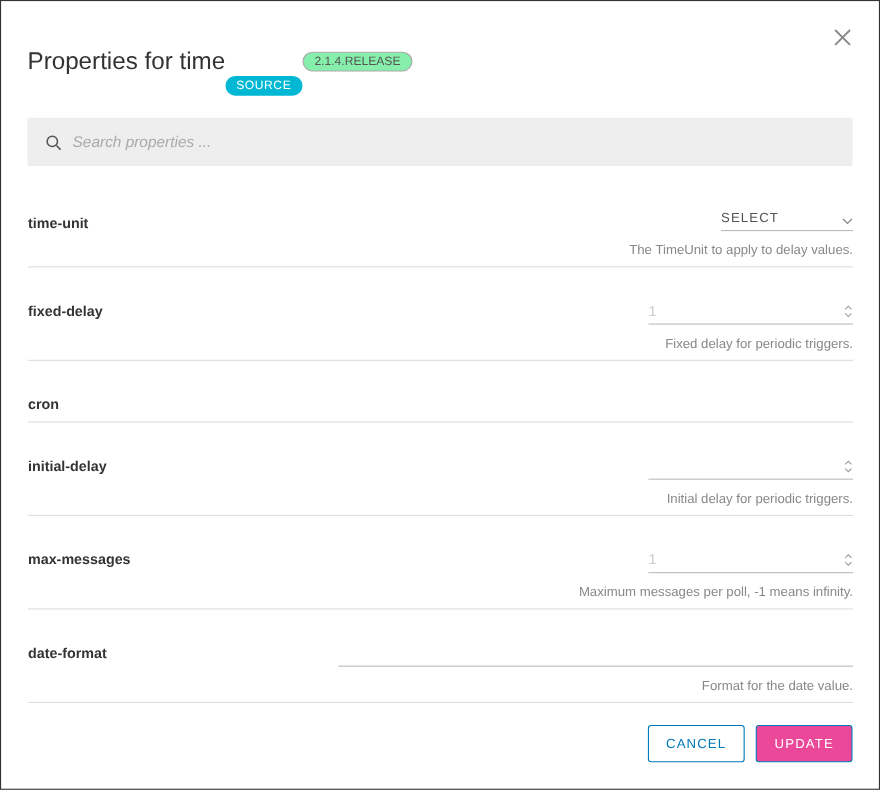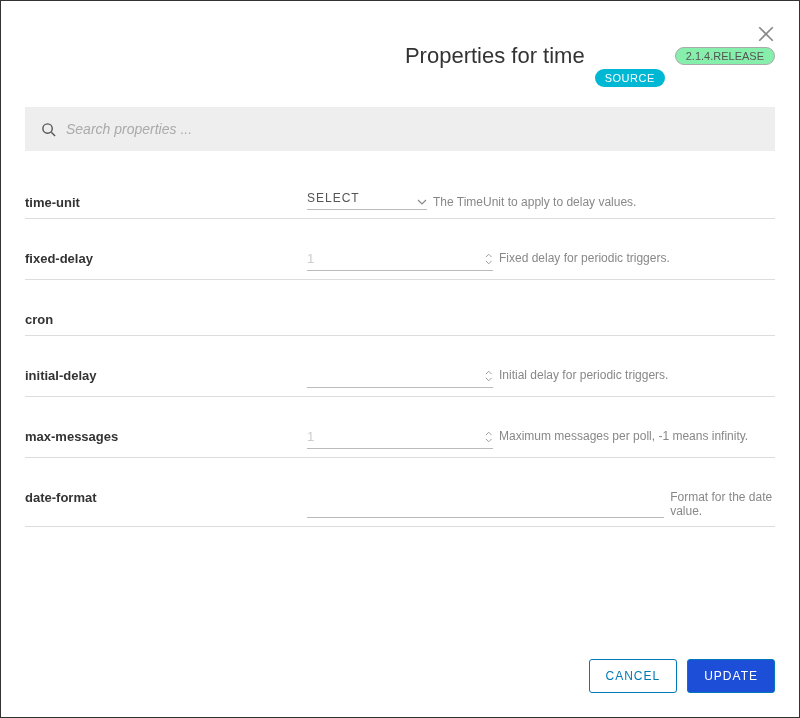--- a/index.html
+++ b/index.html
@@ -24,10 +24,9 @@
     .header {
       display: flex;
       align-items: center;
-      gap: 10px;
+      gap: 0;
       margin-bottom: 20px;
       position: relative;
-      justify-content: flex-end;
     }
     .title {
       font-size: 22px;

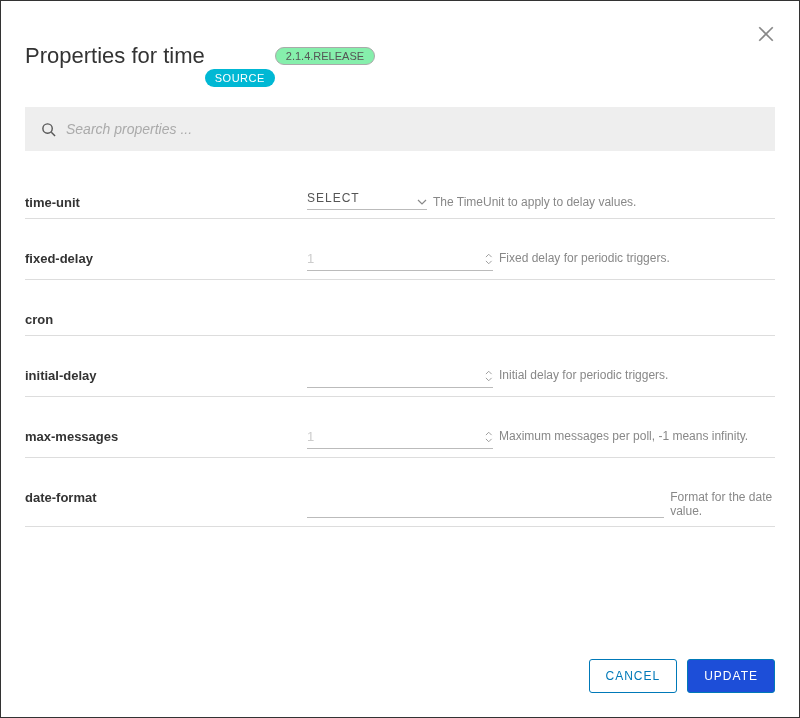--- a/index.html
+++ b/index.html
@@ -115,8 +115,9 @@
     .property-control {
       flex: 1;
       display: flex;
-      flex-direction: row;
+      flex-direction: column;
       gap: 6px;
+      align-items: flex-end;
     }
     .select-wrap {
       display: inline-flex;

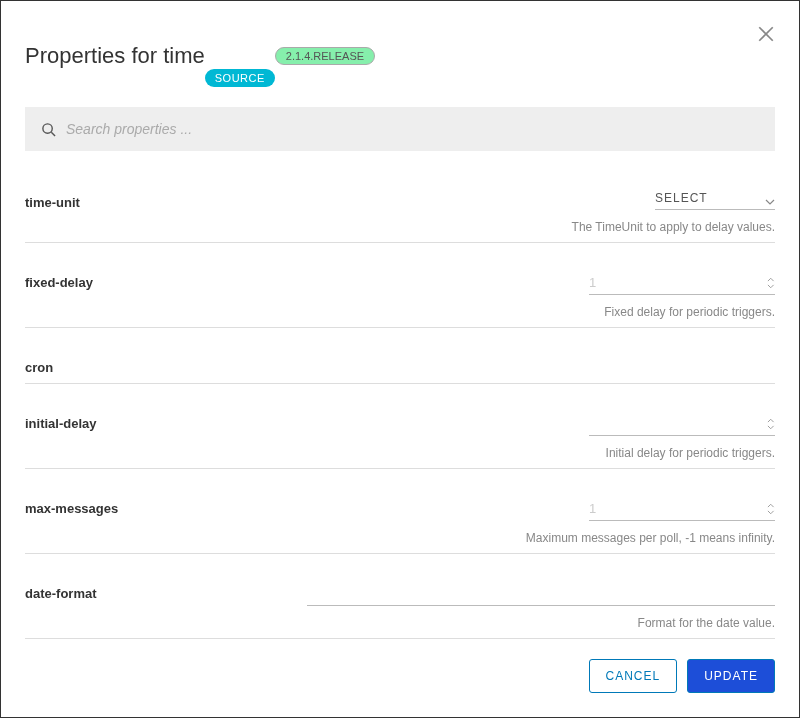--- a/index.html
+++ b/index.html
@@ -209,7 +209,7 @@
       color: #0079b8;
     }
     .btn-update {
-      background: #1d4ed8;
+      background: #ec4899;
       border: 1px solid #0079b8;
       color: #fff;
     }

